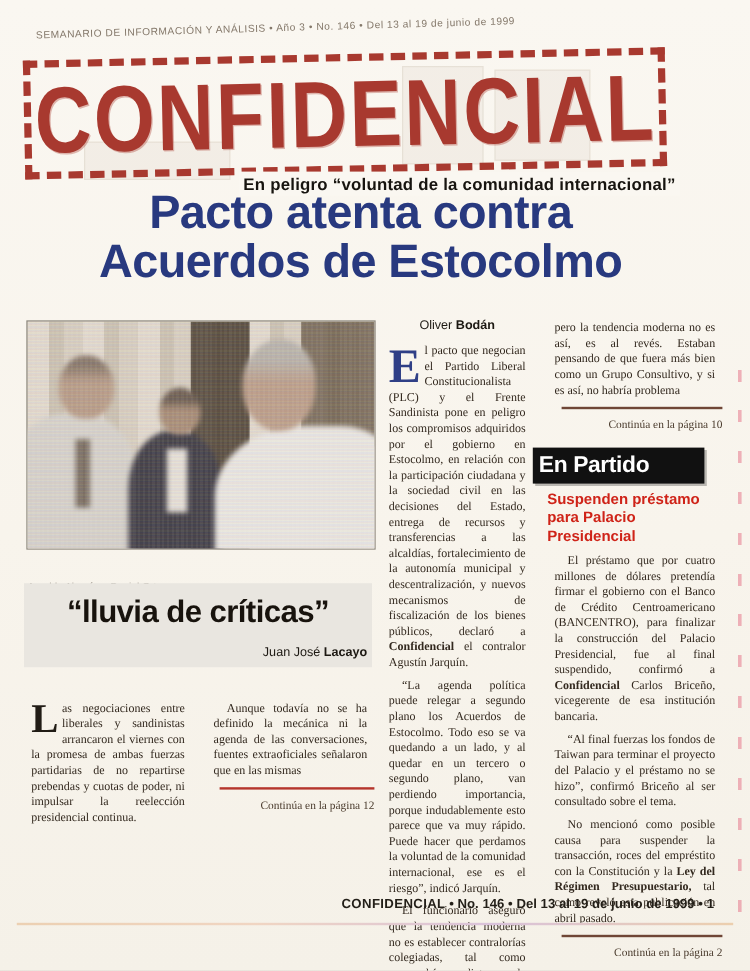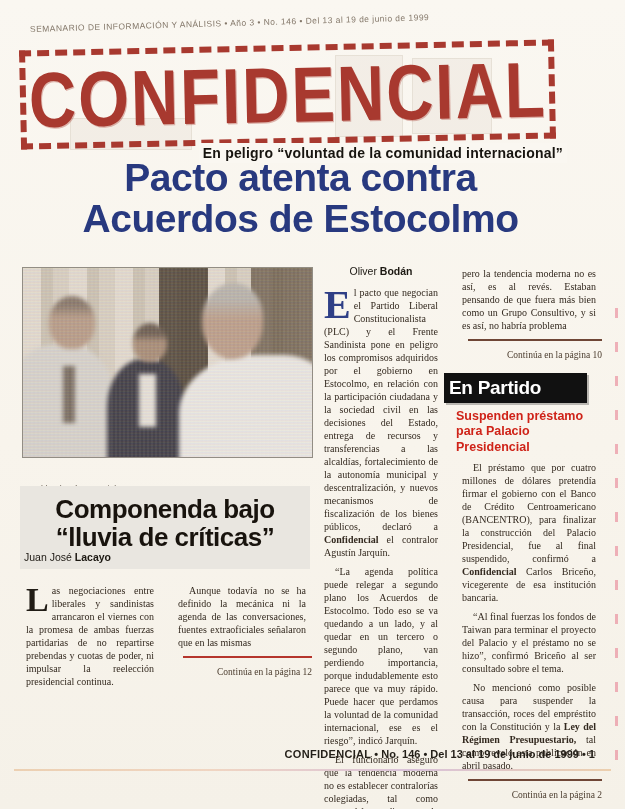--- a/index.html
+++ b/index.html
@@ -166,7 +166,6 @@
 
   <div class="second-box">
     <div class="second-head">
-      <div>Componenda bajo</div>
       <div>“lluvia de críticas”</div>
     </div>
     <div class="second-byline"><span>Juan José </span><b>Lacayo</b></div>

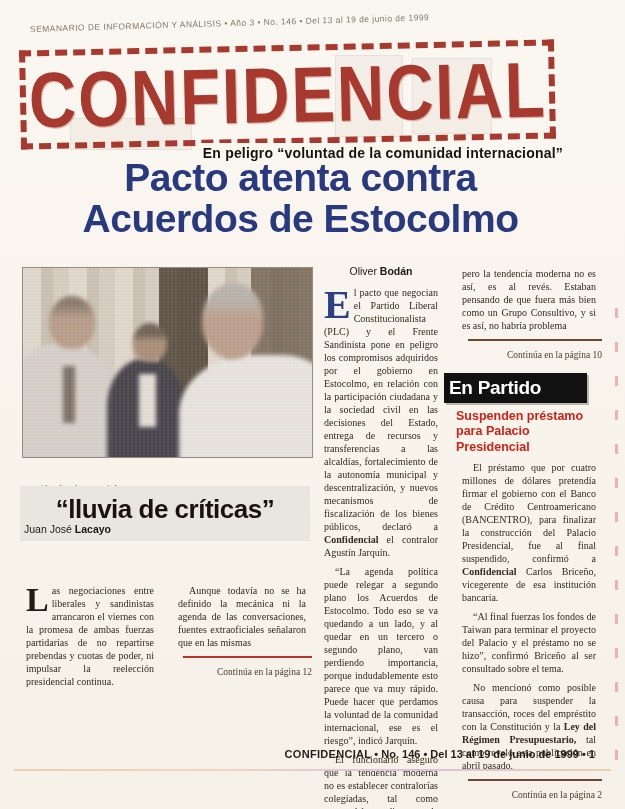--- a/index.html
+++ b/index.html
@@ -91,7 +91,7 @@
   .second-box{position:absolute;left:20px;top:486px;width:290px;background:#e9e6e0;
     padding:9px 4px 6px 4px;box-sizing:border-box;}
   .second-head{text-align:center;font:900 26px/1.08 "Liberation Sans",sans-serif;color:#18130d;letter-spacing:-.5px;}
-  .second-byline{text-align:left;font:10.5px "Liberation Sans",sans-serif;margin-top:0;color:#1c1812;}
+  .second-byline{text-align:right;font:10.5px "Liberation Sans",sans-serif;margin-top:15px;color:#1c1812;}
   .second-cols{position:absolute;left:20px;top:578px;width:292px;display:flex;gap:12px;}
   .second-cols .c{width:140px;}
   

